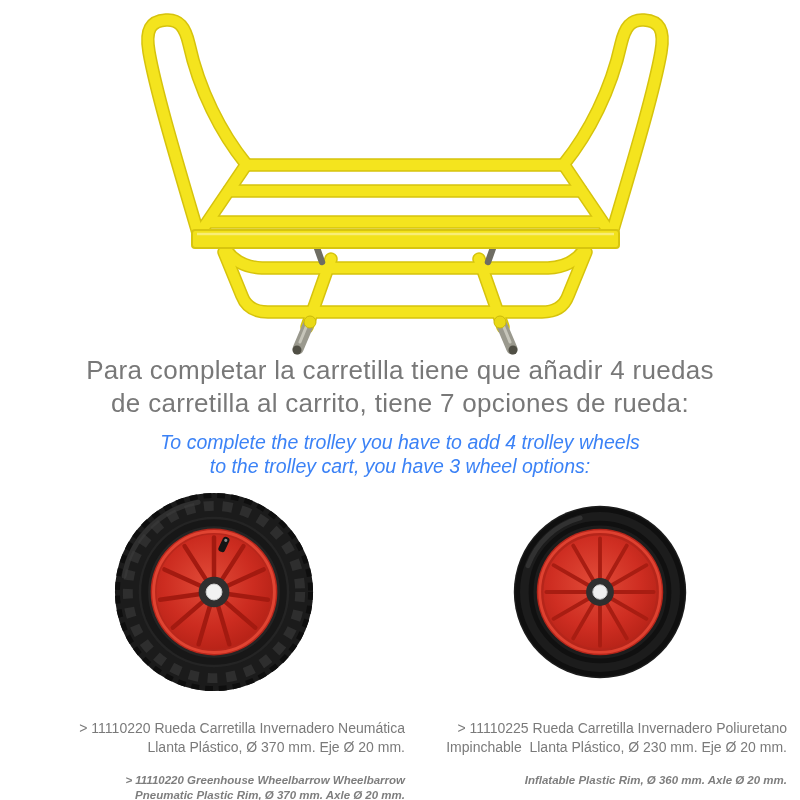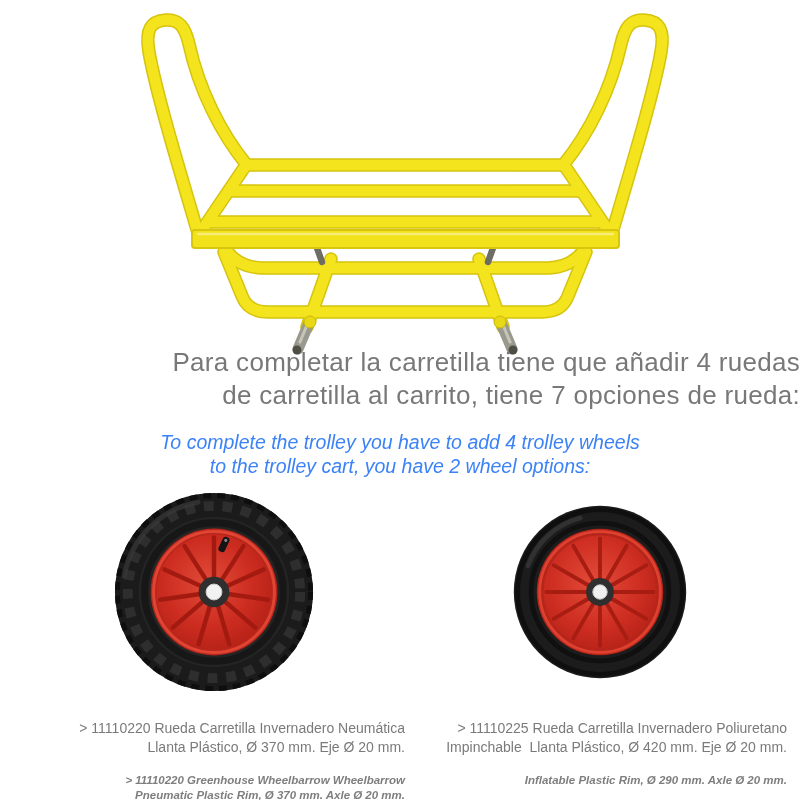--- a/index.html
+++ b/index.html
@@ -9,7 +9,7 @@
   }
   .trolley-svg{position:absolute;left:0;top:0;width:800px;height:360px;}
   .headline{
-    position:absolute;top:346px;left:0;width:800px;text-align:right;
+    position:absolute;top:354px;left:0;width:800px;text-align:center;
     font-size:26px;line-height:33px;color:#787878;letter-spacing:0.3px;font-weight:400;
   }
   .subheadline{

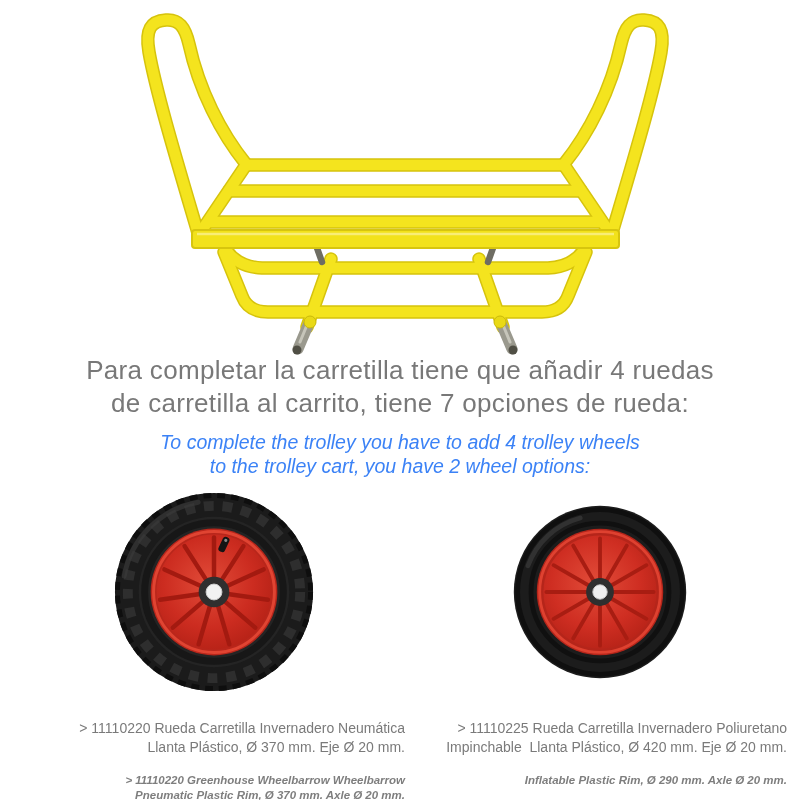--- a/index.html
+++ b/index.html
@@ -85,7 +85,7 @@
 
   <div class="subheadline">
     <div>To complete the trolley you have to add 4 trolley wheels</div>
-    <div>to the trolley cart, you have 2 wheel options:</div>
+    <div>to the trolley cart, you have 3 wheel options:</div>
   </div>
 
   <svg class="wheel-left" viewBox="0 0 210 210" aria-hidden="true">

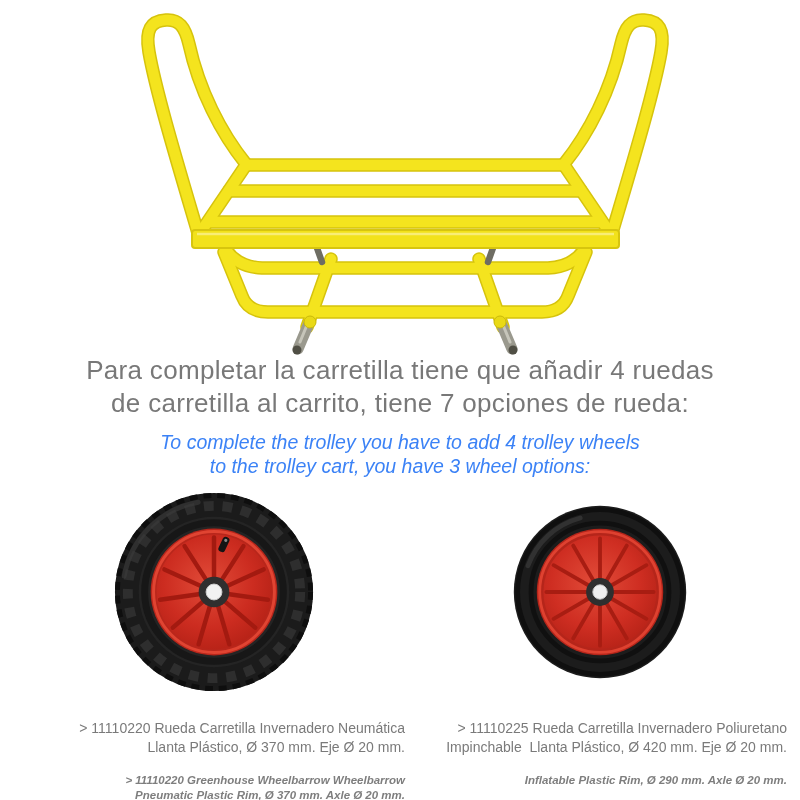--- a/index.html
+++ b/index.html
@@ -175,7 +175,7 @@
   <div class="caption caption-right">
     <div class="cap-es">
       <div class="cap-line">&gt; 11110225 Rueda Carretilla Invernadero Poliuretano</div>
-      <div class="cap-line">Impinchable  Llanta Plástico, Ø 420 mm. Eje Ø 20 mm.</div>
+      <div class="cap-line">Impinchable  Llanta Plástico, Ø 230 mm. Eje Ø 20 mm.</div>
     </div>
     <div class="cap-en">
       <div class="cap-line">Inflatable Plastic Rim, Ø 290 mm. Axle Ø 20 mm.</div>

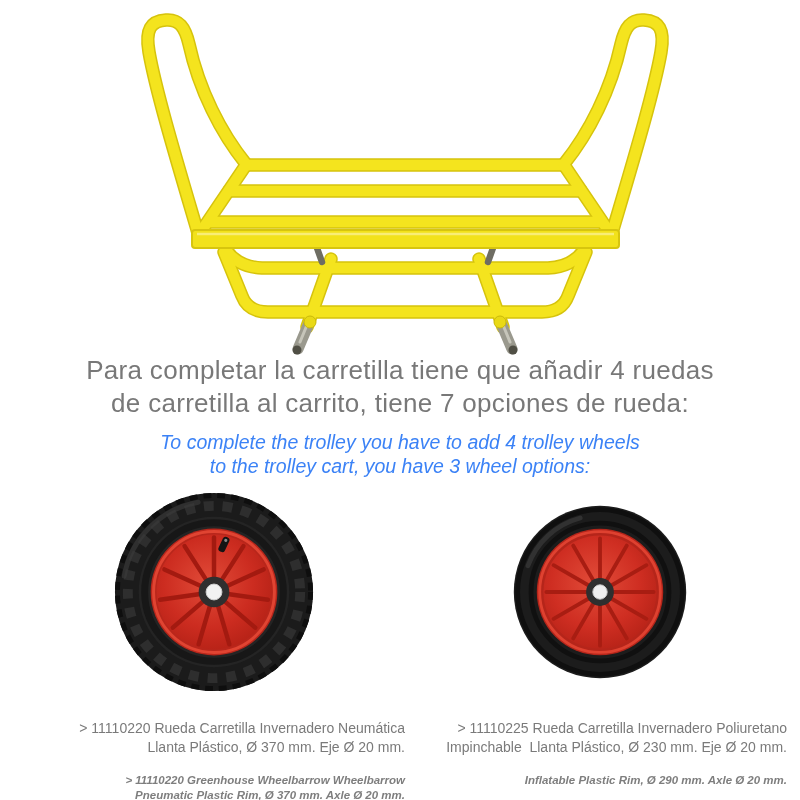--- a/index.html
+++ b/index.html
@@ -178,7 +178,7 @@
       <div class="cap-line">Impinchable  Llanta Plástico, Ø 230 mm. Eje Ø 20 mm.</div>
     </div>
     <div class="cap-en">
-      <div class="cap-line">Inflatable Plastic Rim, Ø 290 mm. Axle Ø 20 mm.</div>
+      <div class="cap-line">Inflatable Plastic Rim, Ø 360 mm. Axle Ø 20 mm.</div>
     </div>
   </div>
 

